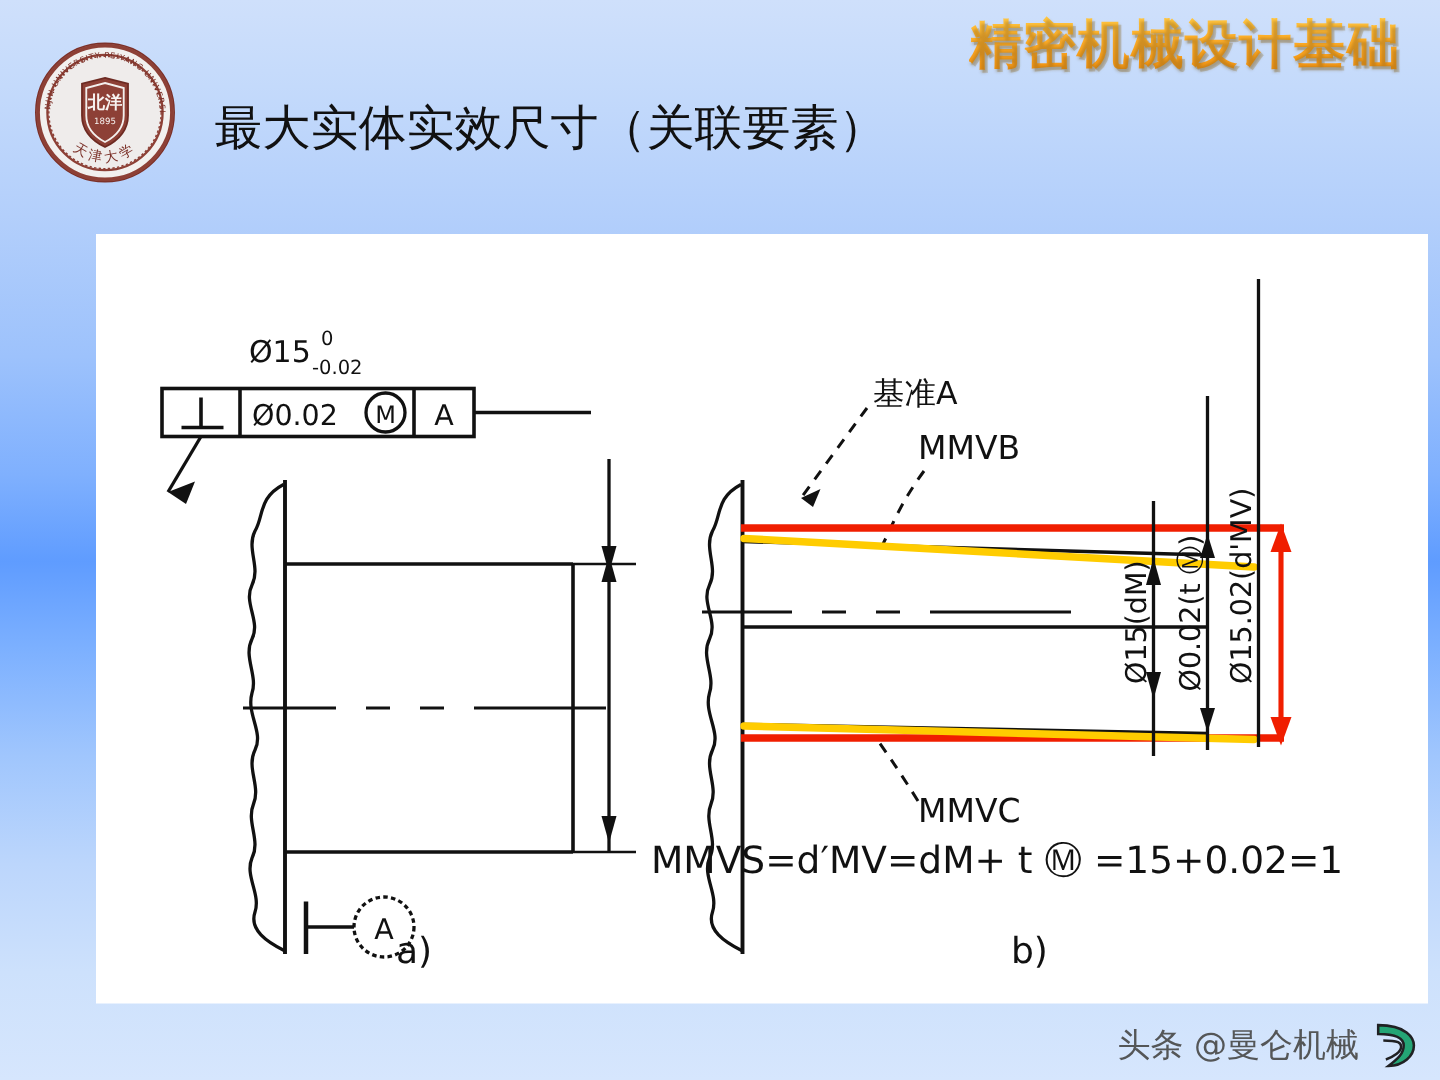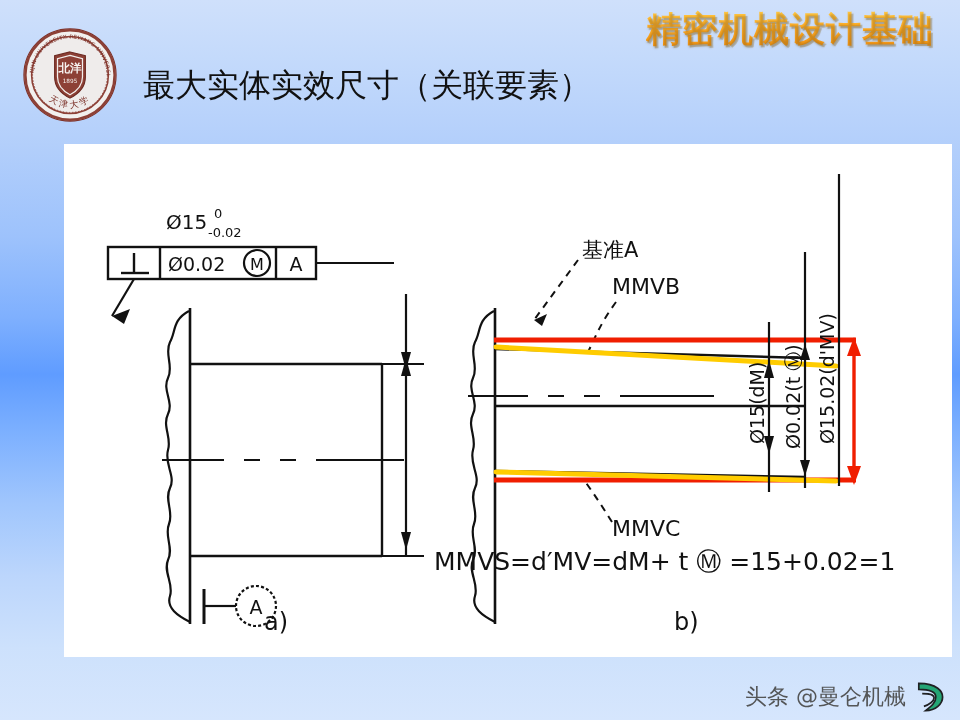--- a/index.html
+++ b/index.html
@@ -74,7 +74,7 @@
   
   #panel {
     position: absolute;
-    left: 64px; top: 144px;
+    left: 64px; top: 156px;
     width: 888px; height: 513px;
     background: #ffffff;
   }

